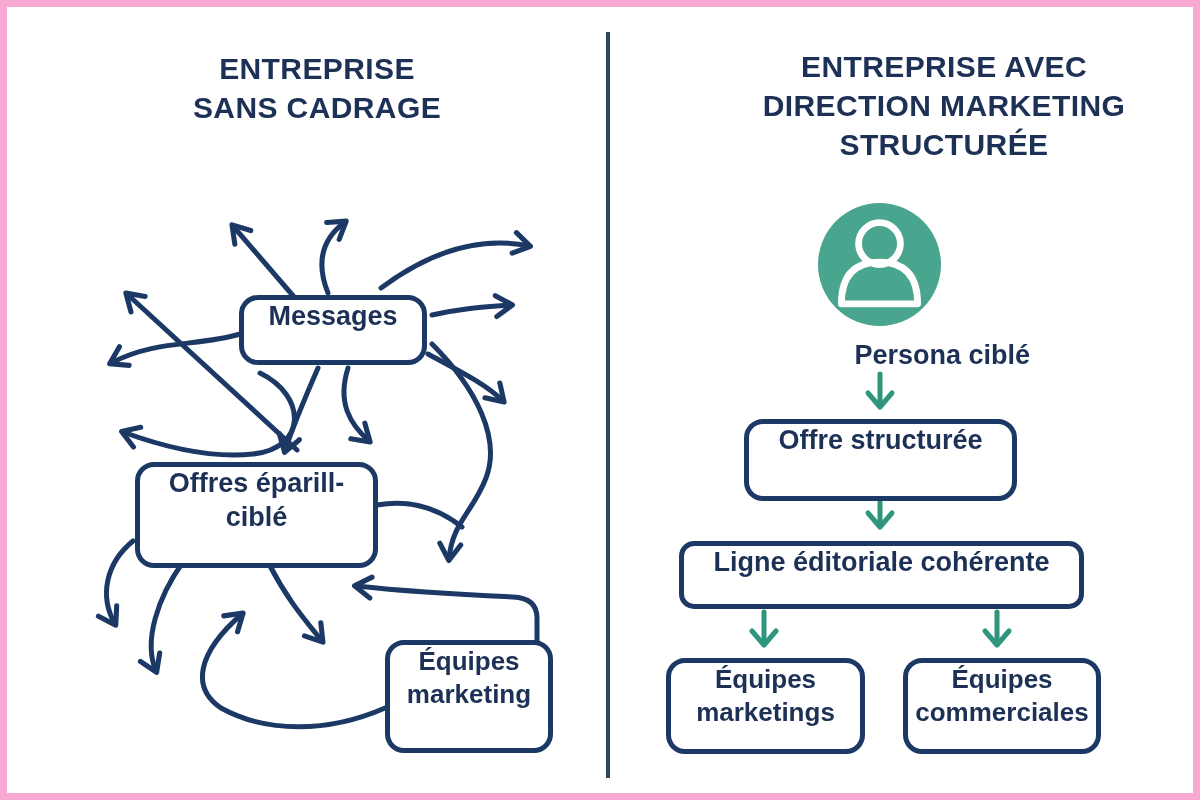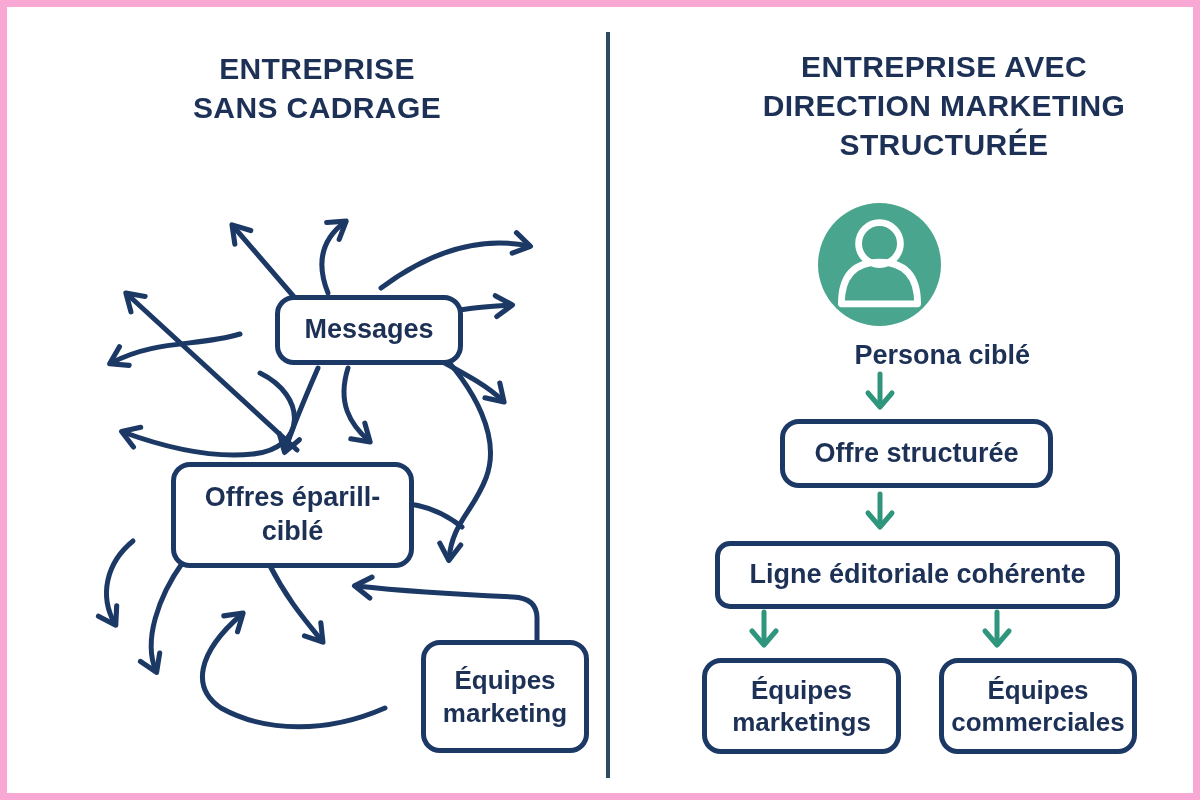--- a/index.html
+++ b/index.html
@@ -19,9 +19,9 @@
   .box {
     position:absolute; z-index:2; box-sizing:border-box;
     background:#ffffff; border:5px solid #1c3966; border-radius:19px;
-    display:flex; align-items:center; justify-content:center;
+    display:flex; align-items:flex-start; justify-content:center;
     text-align:center; color:#1d3156; font-weight:bold;
-    font-size:26px; line-height:1.25;margin-left:36px;
+    font-size:26px; line-height:1.25;
   }
   .divider { position:absolute; z-index:4; background:#2c4b60; }
   .persona-circle {

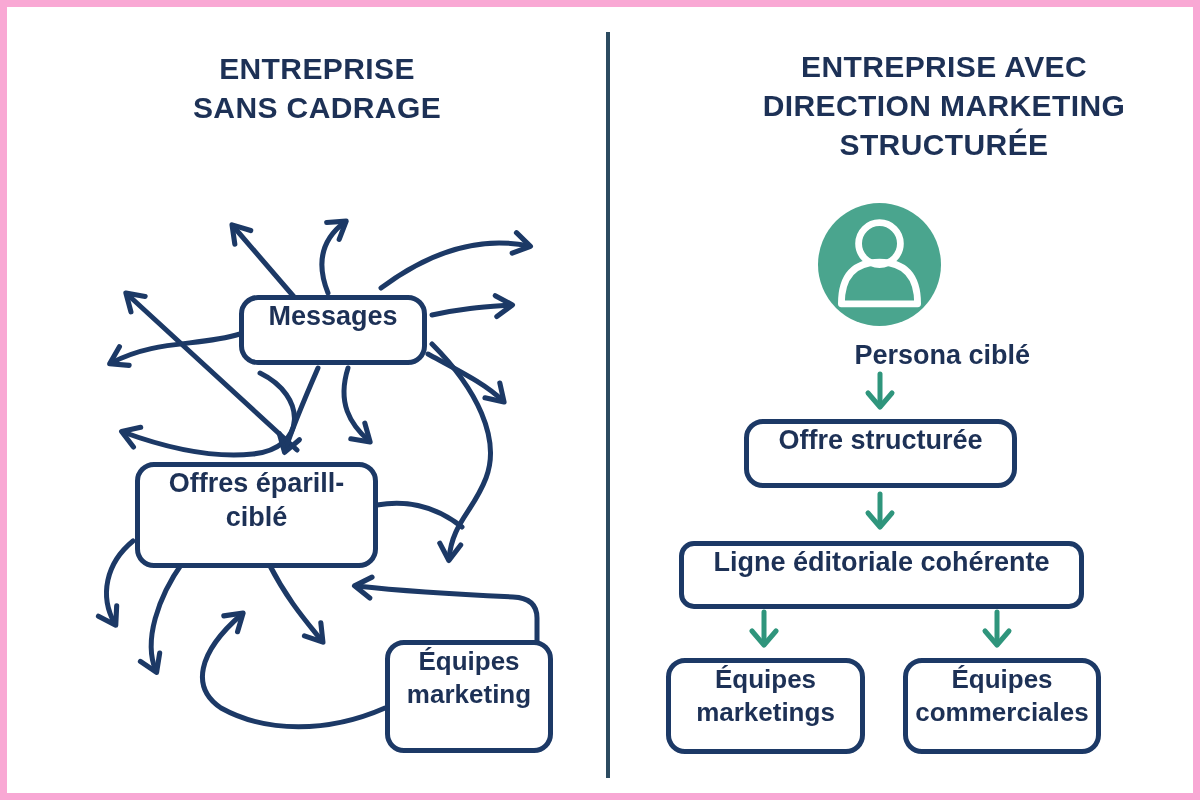--- a/index.html
+++ b/index.html
@@ -128,7 +128,7 @@
       </g>
     </svg>
 
-    <div class="box" style="left:737px; top:412px; width:273px; height:69px; font-size:27px;">
+    <div class="box" style="left:737px; top:412px; width:273px; height:82px; font-size:27px;">
       <span class="pre">Offre structurée</span>
     </div>
 

